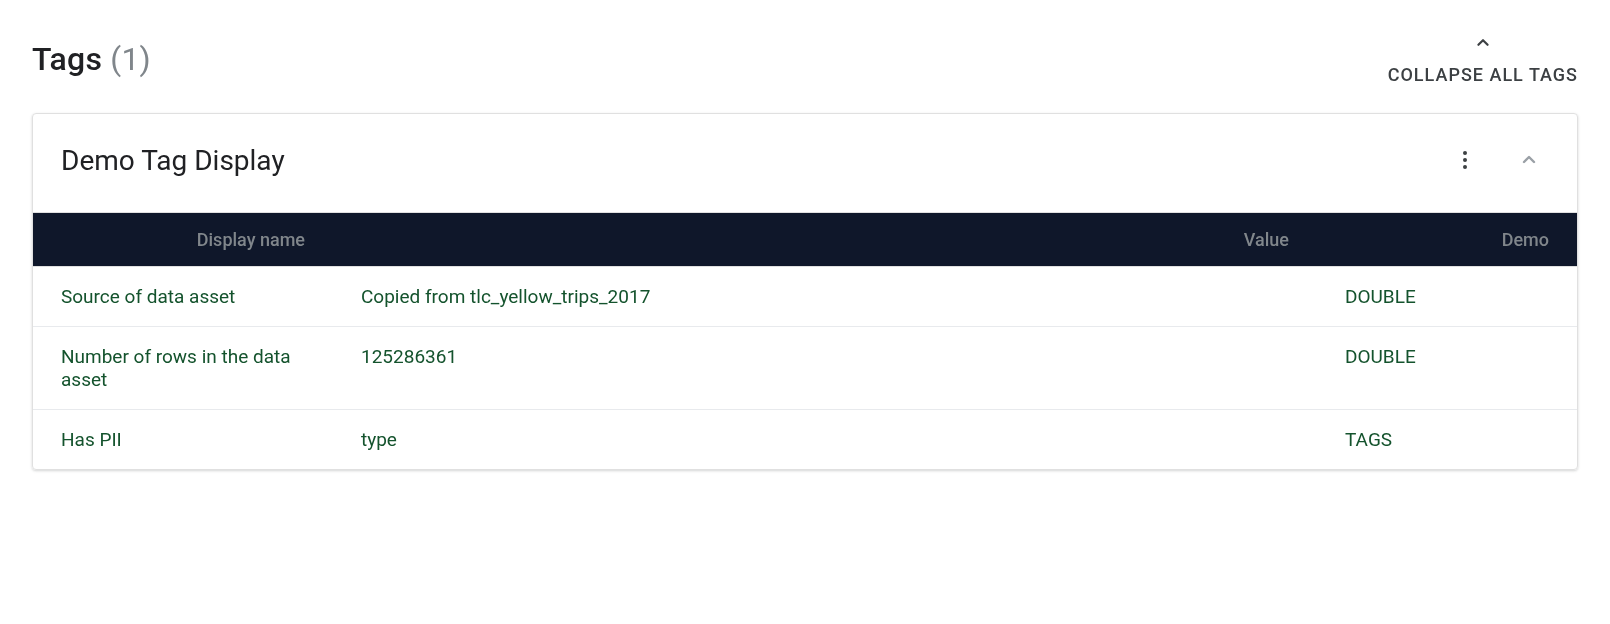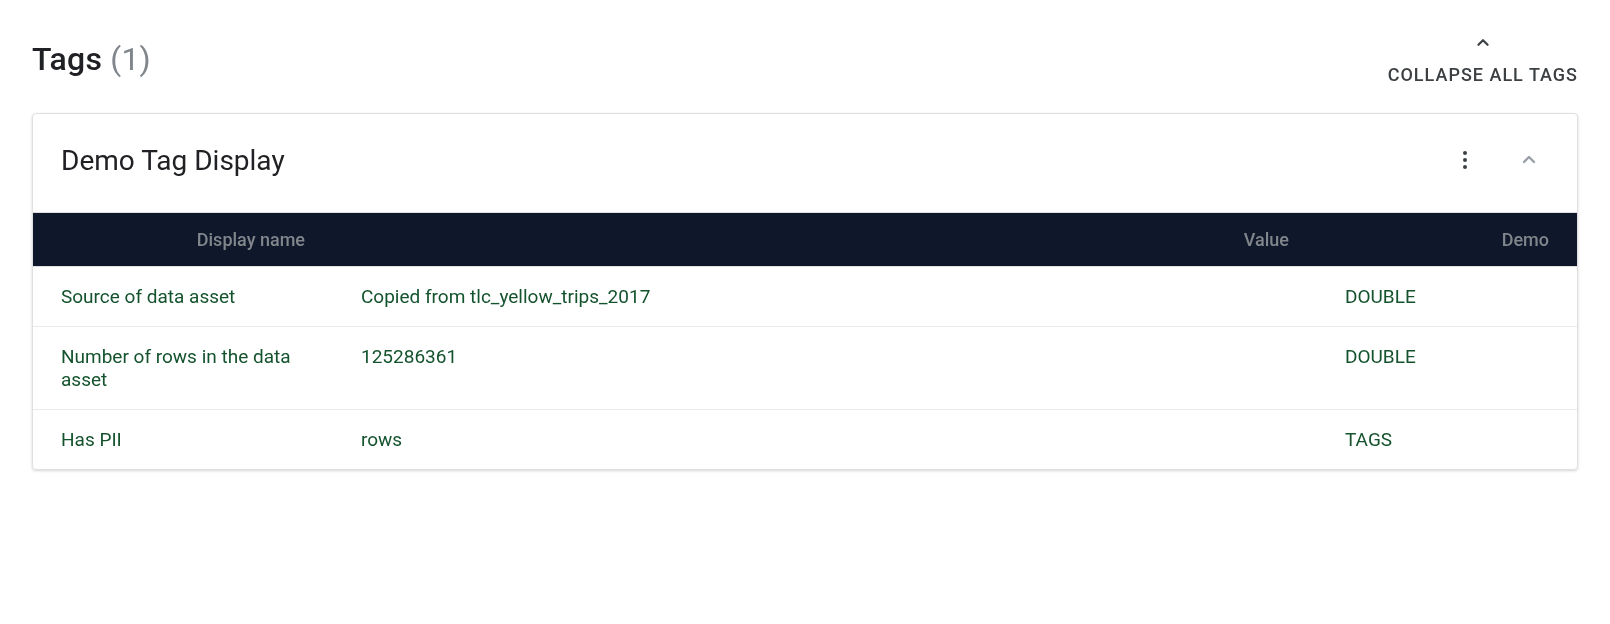--- a/index.html
+++ b/index.html
@@ -155,7 +155,7 @@
       </tr>
       <tr>
         <td>Has PII</td>
-        <td>rows</td>
+        <td>type</td>
         <td>TAGS</td>
       </tr>
     </tbody>

